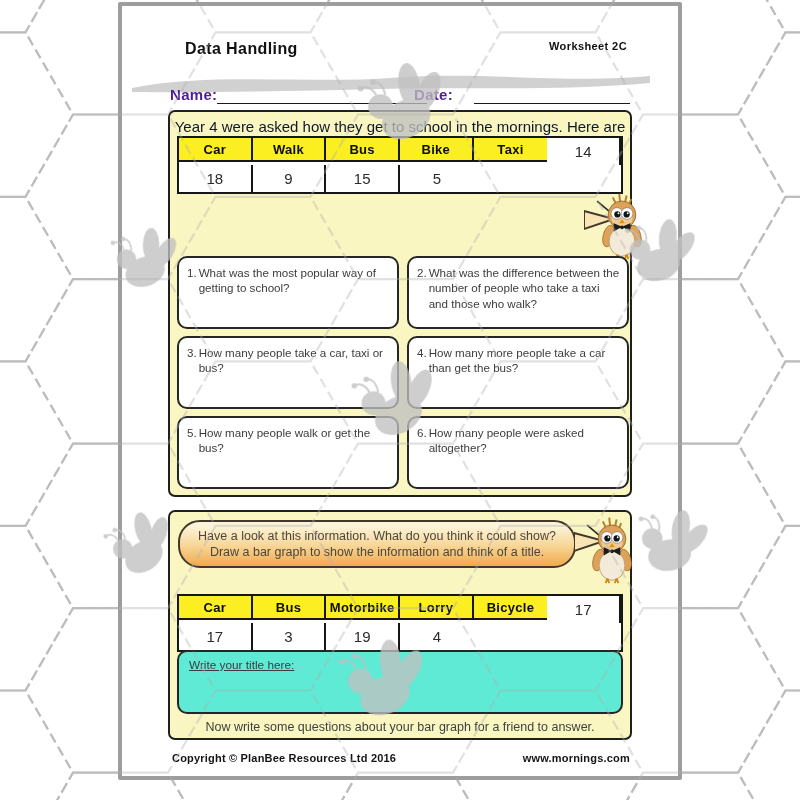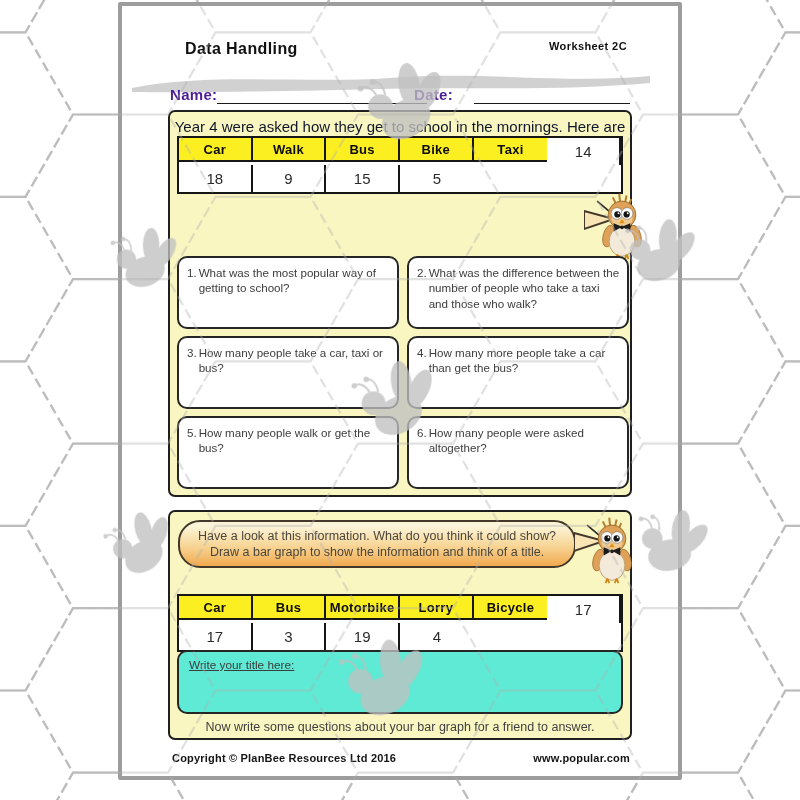--- a/index.html
+++ b/index.html
@@ -248,7 +248,7 @@
   </div>
 
   <div class="ft-copy">Copyright © PlanBee Resources Ltd 2016</div>
-  <div class="ft-web">www.popular.com</div>
+  <div class="ft-web">www.mornings.com</div>
 </div>
 
 <svg id="bees" class="layer">

